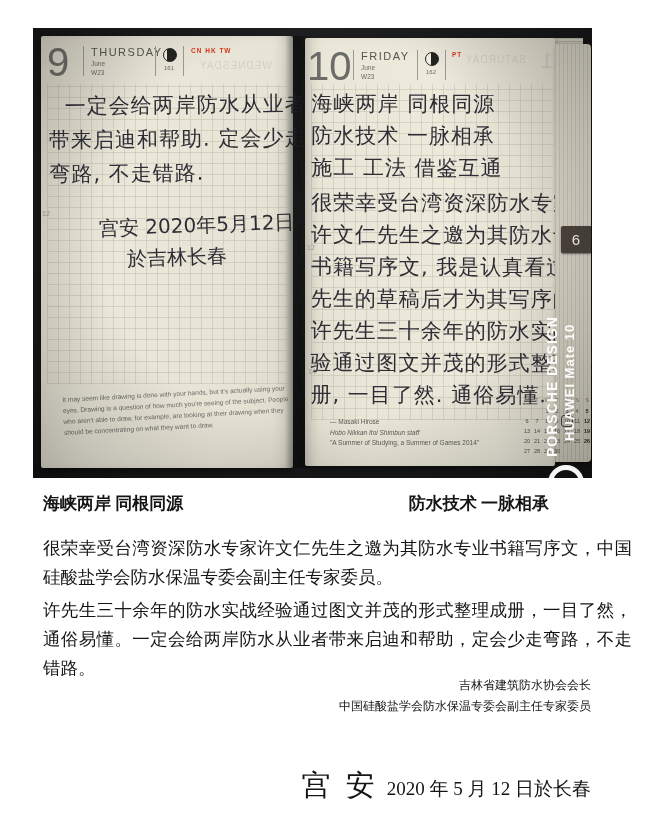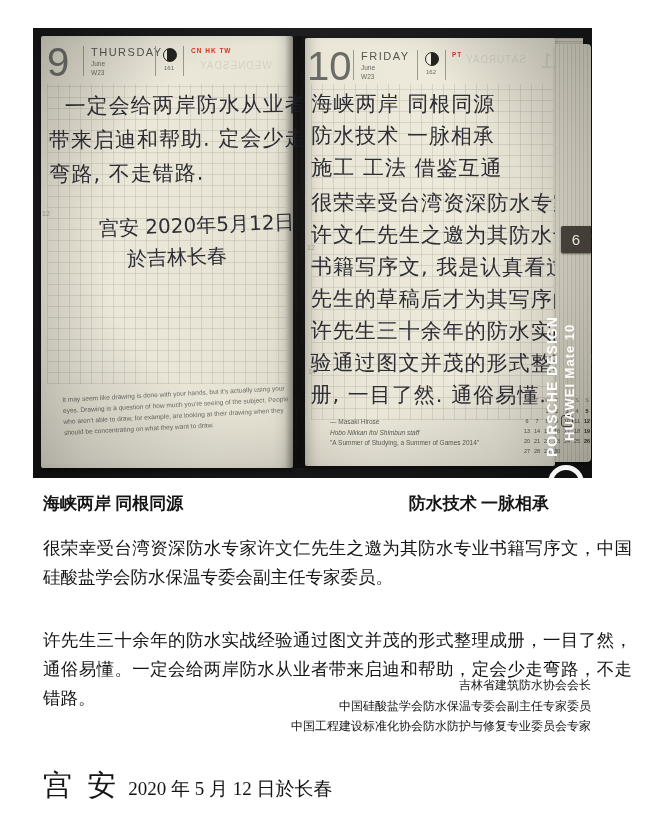--- a/index.html
+++ b/index.html
@@ -86,7 +86,7 @@
        font-weight:bold;font-size:17px;}
   .para{font-size:17.5px;line-height:29px;text-align:justify;}
   .para1{top:534px;}
-  .para2{top:596px;margin-top:30px;}
+  .para2{top:596px;}
   .titles{top:675px;text-align:right;padding-right:41px;box-sizing:border-box;
           font-size:12px;line-height:20.5px;}
   .sigrow{top:766px;display:flex;justify-content:flex-start;align-items:baseline;

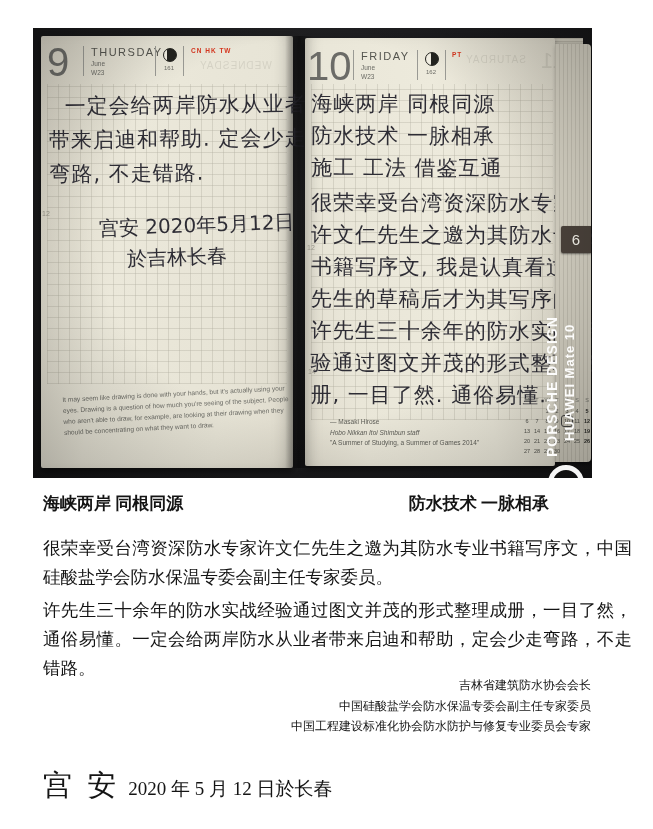--- a/index.html
+++ b/index.html
@@ -244,7 +244,6 @@
 <div class="doc titles">
     <div>吉林省建筑防水协会会长</div>
     <div>中国硅酸盐学会防水保温专委会副主任专家委员</div>
-    <div>中国工程建设标准化协会防水防护与修复专业委员会专家</div>
   </div>
 
 <div class="doc sigrow">

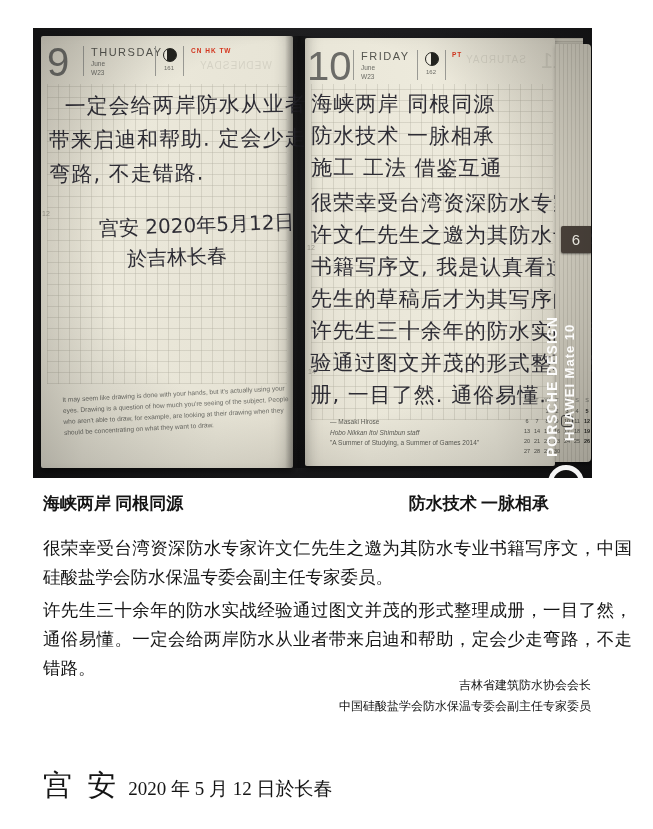--- a/index.html
+++ b/index.html
@@ -89,7 +89,7 @@
   .para2{top:596px;}
   .titles{top:675px;text-align:right;padding-right:41px;box-sizing:border-box;
           font-size:12px;line-height:20.5px;}
-  .sigrow{top:766px;display:flex;justify-content:flex-start;align-items:baseline;
+  .sigrow{top:766px;display:flex;justify-content:flex-end;align-items:baseline;
           padding-right:41px;box-sizing:border-box;}
   .sig-name{font-size:29px;letter-spacing:4px;}
   .sig-date{font-size:19px;margin-left:8px;}

